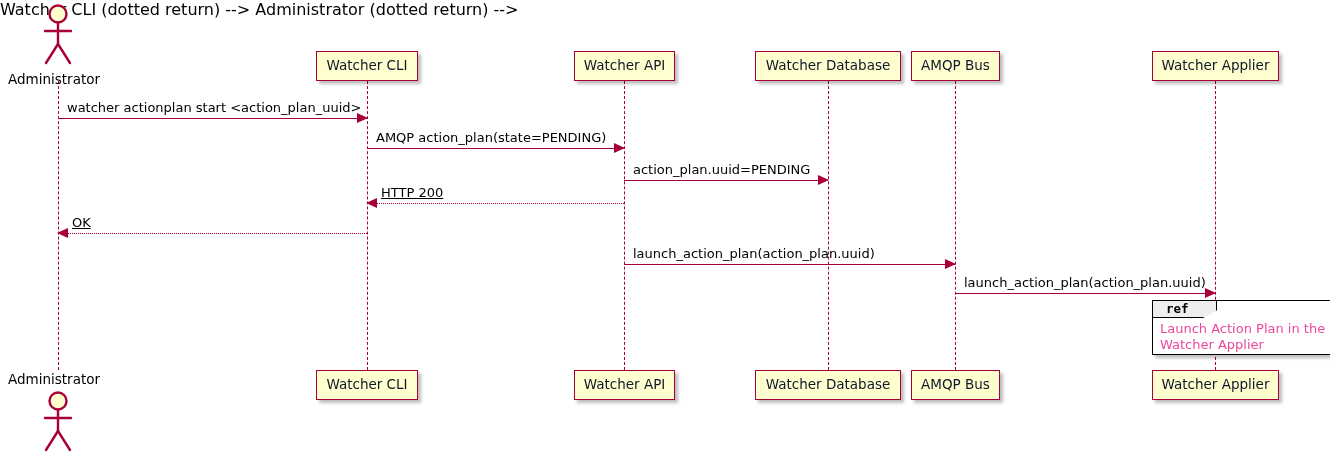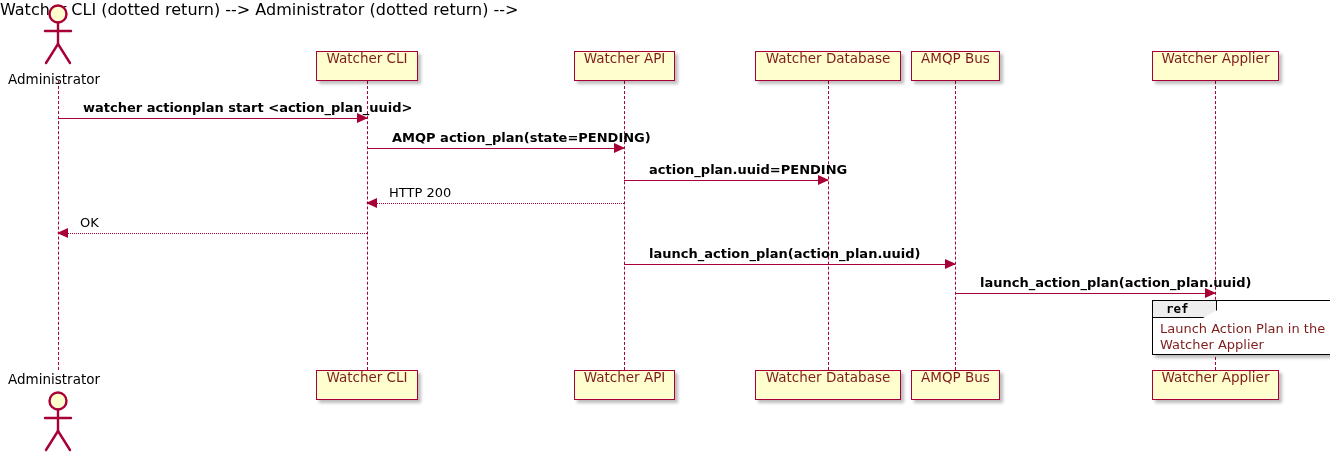--- a/index.html
+++ b/index.html
@@ -25,13 +25,13 @@
     box-sizing: border-box;
     background: #FEFECE;
     border: 1.5px solid #A80036;
-    color: #7f1d1d;
+    color: #0f172a;
     font-size: 13.5px;
     line-height: 1;
     text-align: center;
     white-space: nowrap;
     display: flex;
-    align-items: flex-start;
+    align-items: center;
     justify-content: center;
     box-shadow: 3px 3px 3px rgba(0,0,0,0.26);
     z-index: 5;

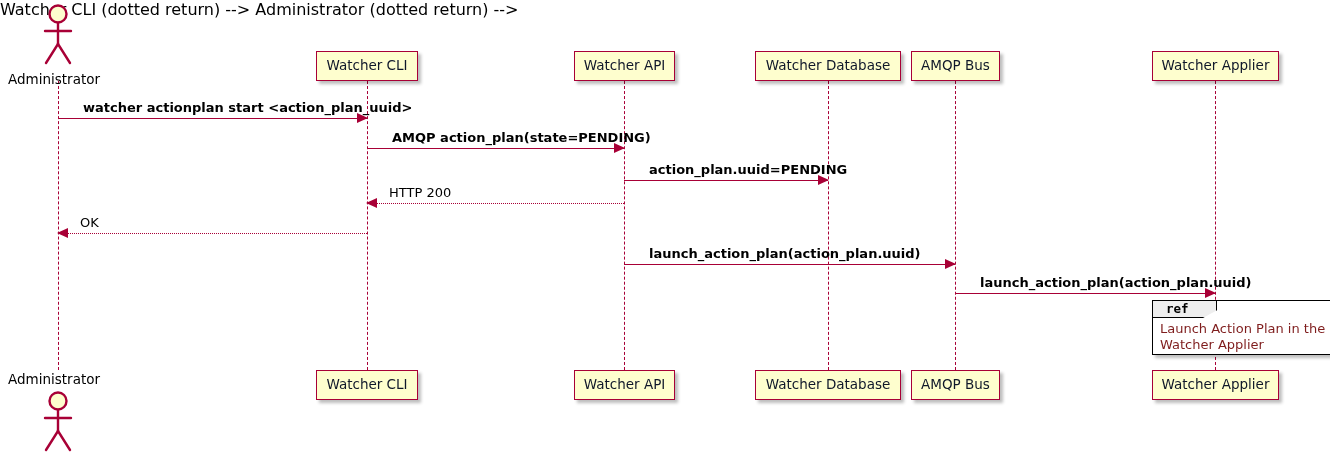--- a/index.html
+++ b/index.html
@@ -102,7 +102,7 @@
     white-space: nowrap;
     line-height: 1;
   }
-  .msg.to-right .label { left: 25px; font-weight: bold; }
+  .msg.to-right .label { left: 9px; }
   .msg.to-left  .label { left: 22px; }
 
   

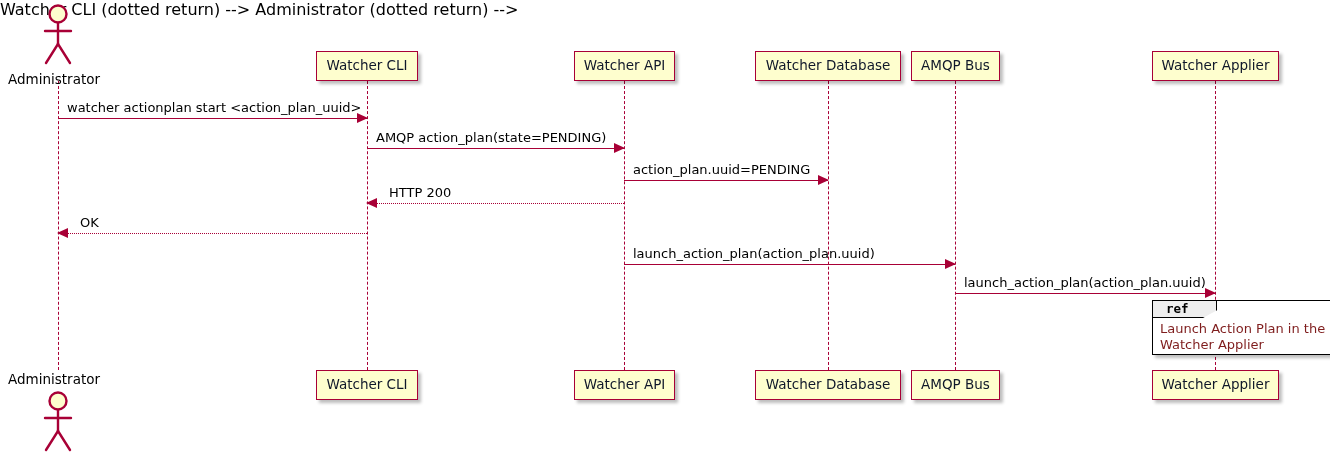--- a/index.html
+++ b/index.html
@@ -103,7 +103,7 @@
     line-height: 1;
   }
   .msg.to-right .label { left: 9px; }
-  .msg.to-left  .label { left: 22px; }
+  .msg.to-left  .label { left: 14px; text-decoration: underline; }
 
   
   .ref-box {

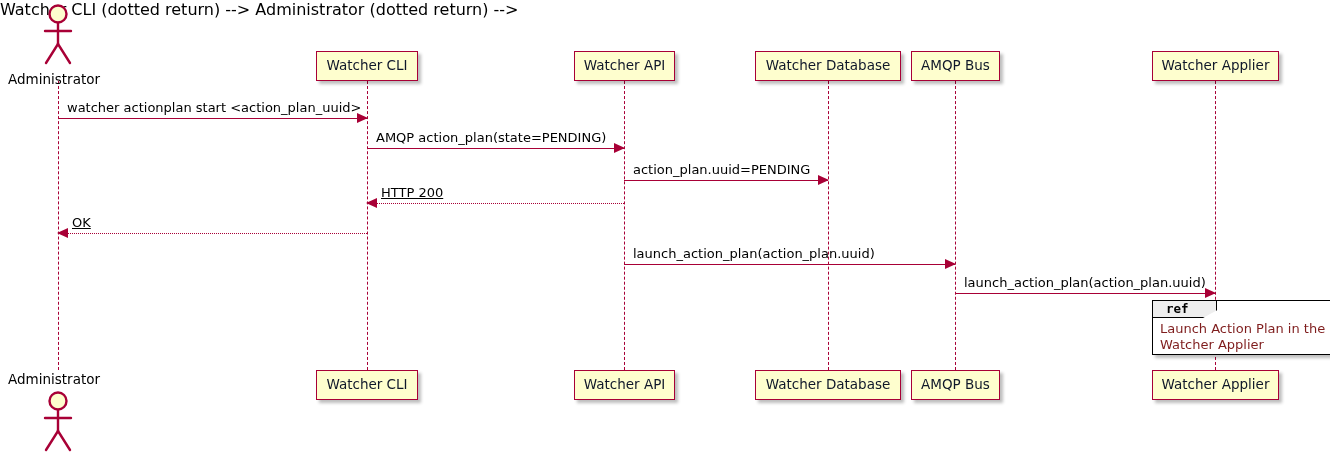--- a/index.html
+++ b/index.html
@@ -142,7 +142,7 @@
     left: 7px;
     top: 20px;
     font-size: 13px;
-    color: #7f1d1d;
+    color: #ec4899;
     line-height: 16px;
     white-space: pre-line;
   }

